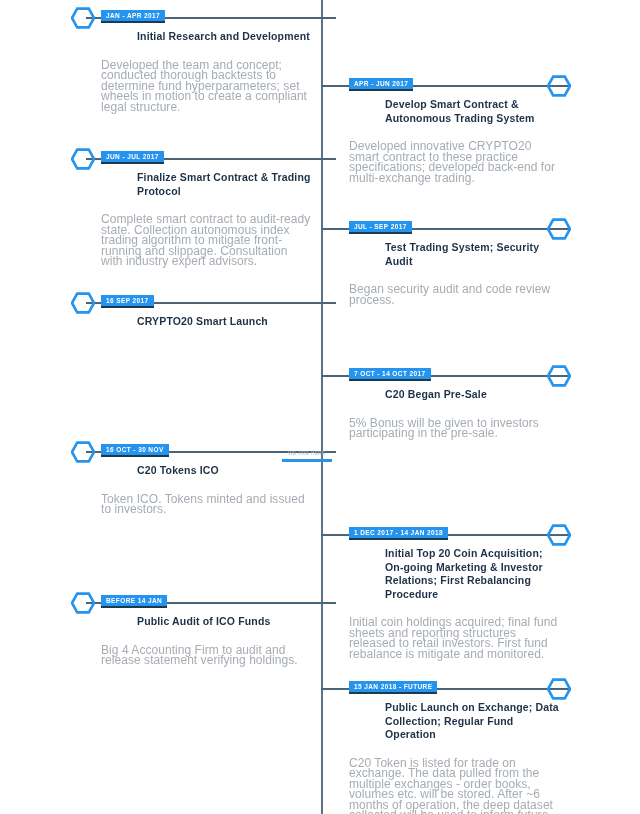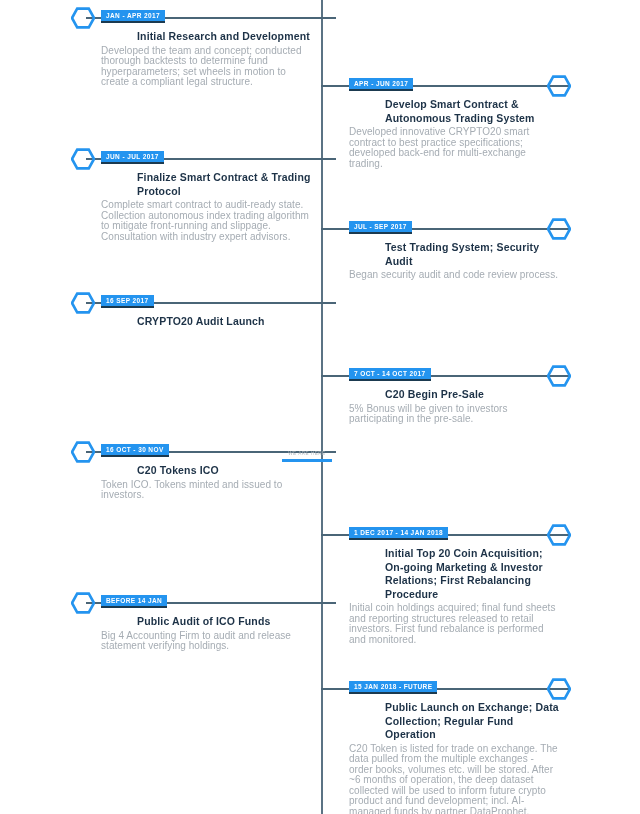--- a/index.html
+++ b/index.html
@@ -91,9 +91,9 @@
   }
 
   .desc {
-    margin-top: 2px;
+    margin-top: 16px;
     color: #a5acb3;
-    font-size: 10px;
+    font-size: 12px;
     line-height: 10.6px;
     letter-spacing: 0.05px;
   }

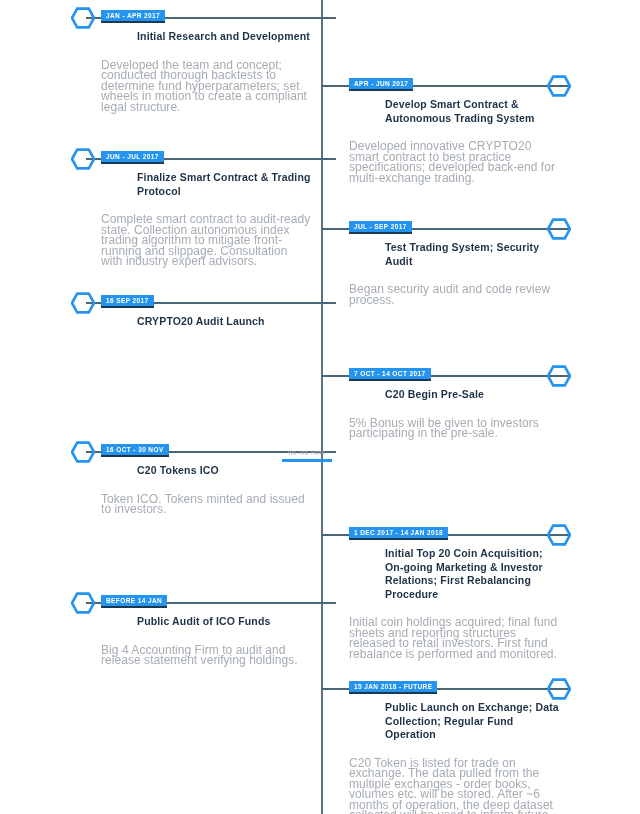--- a/index.html
+++ b/index.html
@@ -144,7 +144,7 @@
             <polygon points="6.2,1.6 17.8,1.6 23,11 17.8,20.4 6.2,20.4 1,11" fill="none" stroke="#2494ef" stroke-width="2.6" stroke-linejoin="miter"></polygon>
           </svg>
         </div>
-        <div class="content"><div class="badge">APR - JUN 2017</div><div class="title">Develop Smart Contract &amp; Autonomous Trading System</div><div class="desc">Developed innovative CRYPTO20 smart contract to best practice specifications; developed back-end for multi-exchange trading.</div></div>
+        <div class="content"><div class="badge">APR - JUN 2017</div><div class="title">Develop Smart Contract &amp; Autonomous Trading System</div><div class="desc">Developed innovative CRYPTO20 smart contract to these practice specifications; developed back-end for multi-exchange trading.</div></div>
       </div>
       <div class="item left" style="top: 145px;">
         <div class="connector"></div>

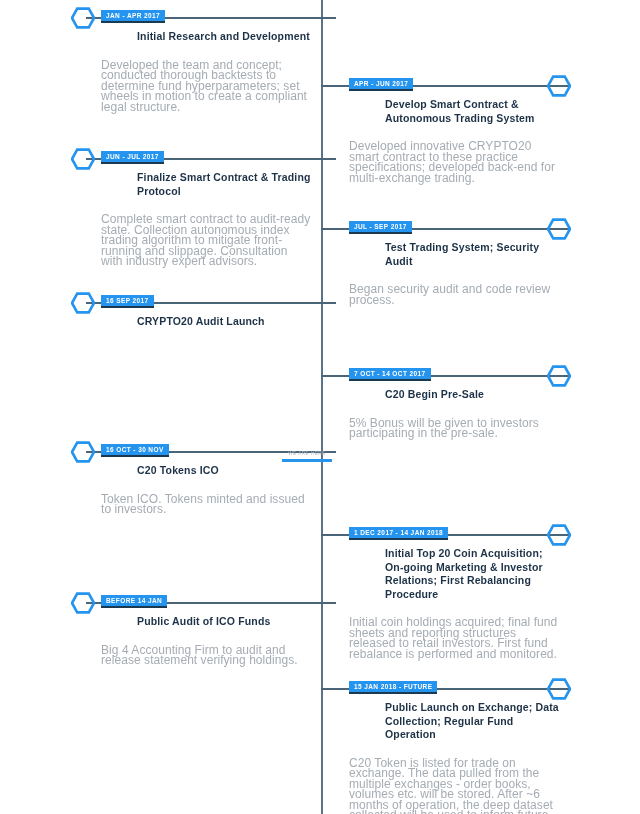--- a/index.html
+++ b/index.html
@@ -171,7 +171,7 @@
             <polygon points="6.2,1.6 17.8,1.6 23,11 17.8,20.4 6.2,20.4 1,11" fill="none" stroke="#2494ef" stroke-width="2.6" stroke-linejoin="miter"></polygon>
           </svg>
         </div>
-        <div class="content"><div class="badge">16 SEP 2017</div><div class="title">CRYPTO20 Audit Launch</div></div>
+        <div class="content"><div class="badge">16 SEP 2017</div><div class="title">CRYPTO20 Smart Launch</div></div>
       </div>
       <div class="item right" style="top: 362px;">
         <div class="connector"></div>

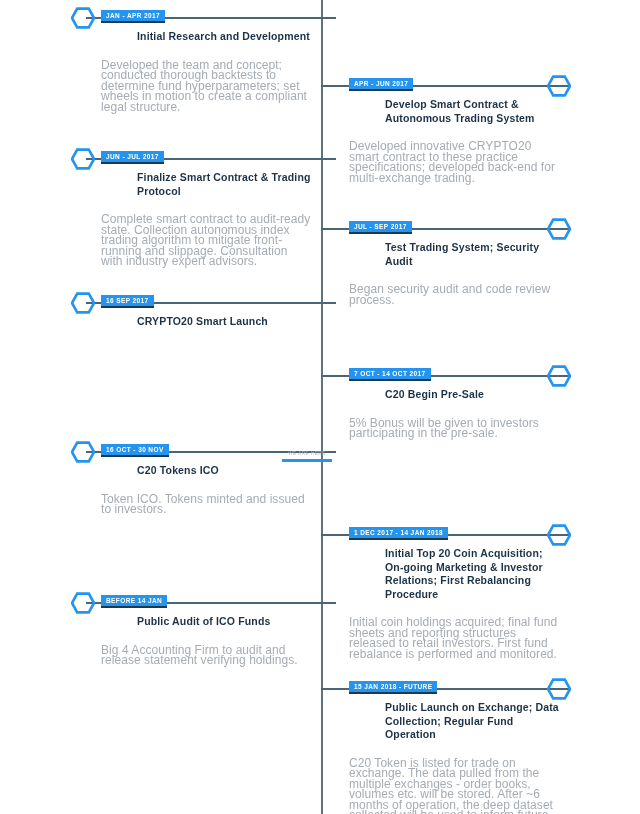--- a/index.html
+++ b/index.html
@@ -180,7 +180,7 @@
             <polygon points="6.2,1.6 17.8,1.6 23,11 17.8,20.4 6.2,20.4 1,11" fill="none" stroke="#2494ef" stroke-width="2.6" stroke-linejoin="miter"></polygon>
           </svg>
         </div>
-        <div class="content"><div class="badge">7 OCT - 14 OCT 2017</div><div class="title">C20 Begin Pre-Sale</div><div class="desc">5% Bonus will be given to investors participating in the pre-sale.</div></div>
+        <div class="content"><div class="badge">7 OCT - 14 OCT 2017</div><div class="title">C20 Began Pre-Sale</div><div class="desc">5% Bonus will be given to investors participating in the pre-sale.</div></div>
       </div>
       <div class="item left" style="top: 438px;">
         <div class="connector"></div>

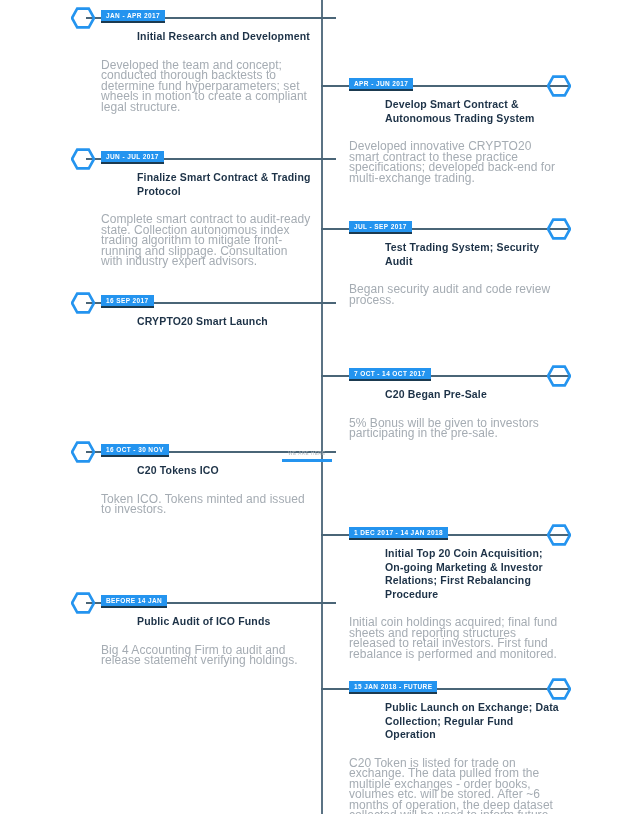--- a/index.html
+++ b/index.html
@@ -198,7 +198,7 @@
             <polygon points="6.2,1.6 17.8,1.6 23,11 17.8,20.4 6.2,20.4 1,11" fill="none" stroke="#2494ef" stroke-width="2.6" stroke-linejoin="miter"></polygon>
           </svg>
         </div>
-        <div class="content"><div class="badge">1 DEC 2017 - 14 JAN 2018</div><div class="title">Initial Top 20 Coin Acquisition; On-going Marketing &amp; Investor Relations; First Rebalancing Procedure</div><div class="desc">Initial coin holdings acquired; final fund sheets and reporting structures released to retail investors. First fund rebalance is performed and monitored.</div></div>
+        <div class="content"><div class="badge">1 DEC 2017 - 14 JAN 2018</div><div class="title">Initial Top 20 Coin Acquisition; On-going Marketing &amp; Investor Relations; First Rebalancing Procedure</div><div class="desc">Initial coin holdings acquired; final fund sheets and reporting structures released to retail investors. First fund rebalance is mitigate and monitored.</div></div>
       </div>
       <div class="item left" style="top: 589px;">
         <div class="connector"></div>

